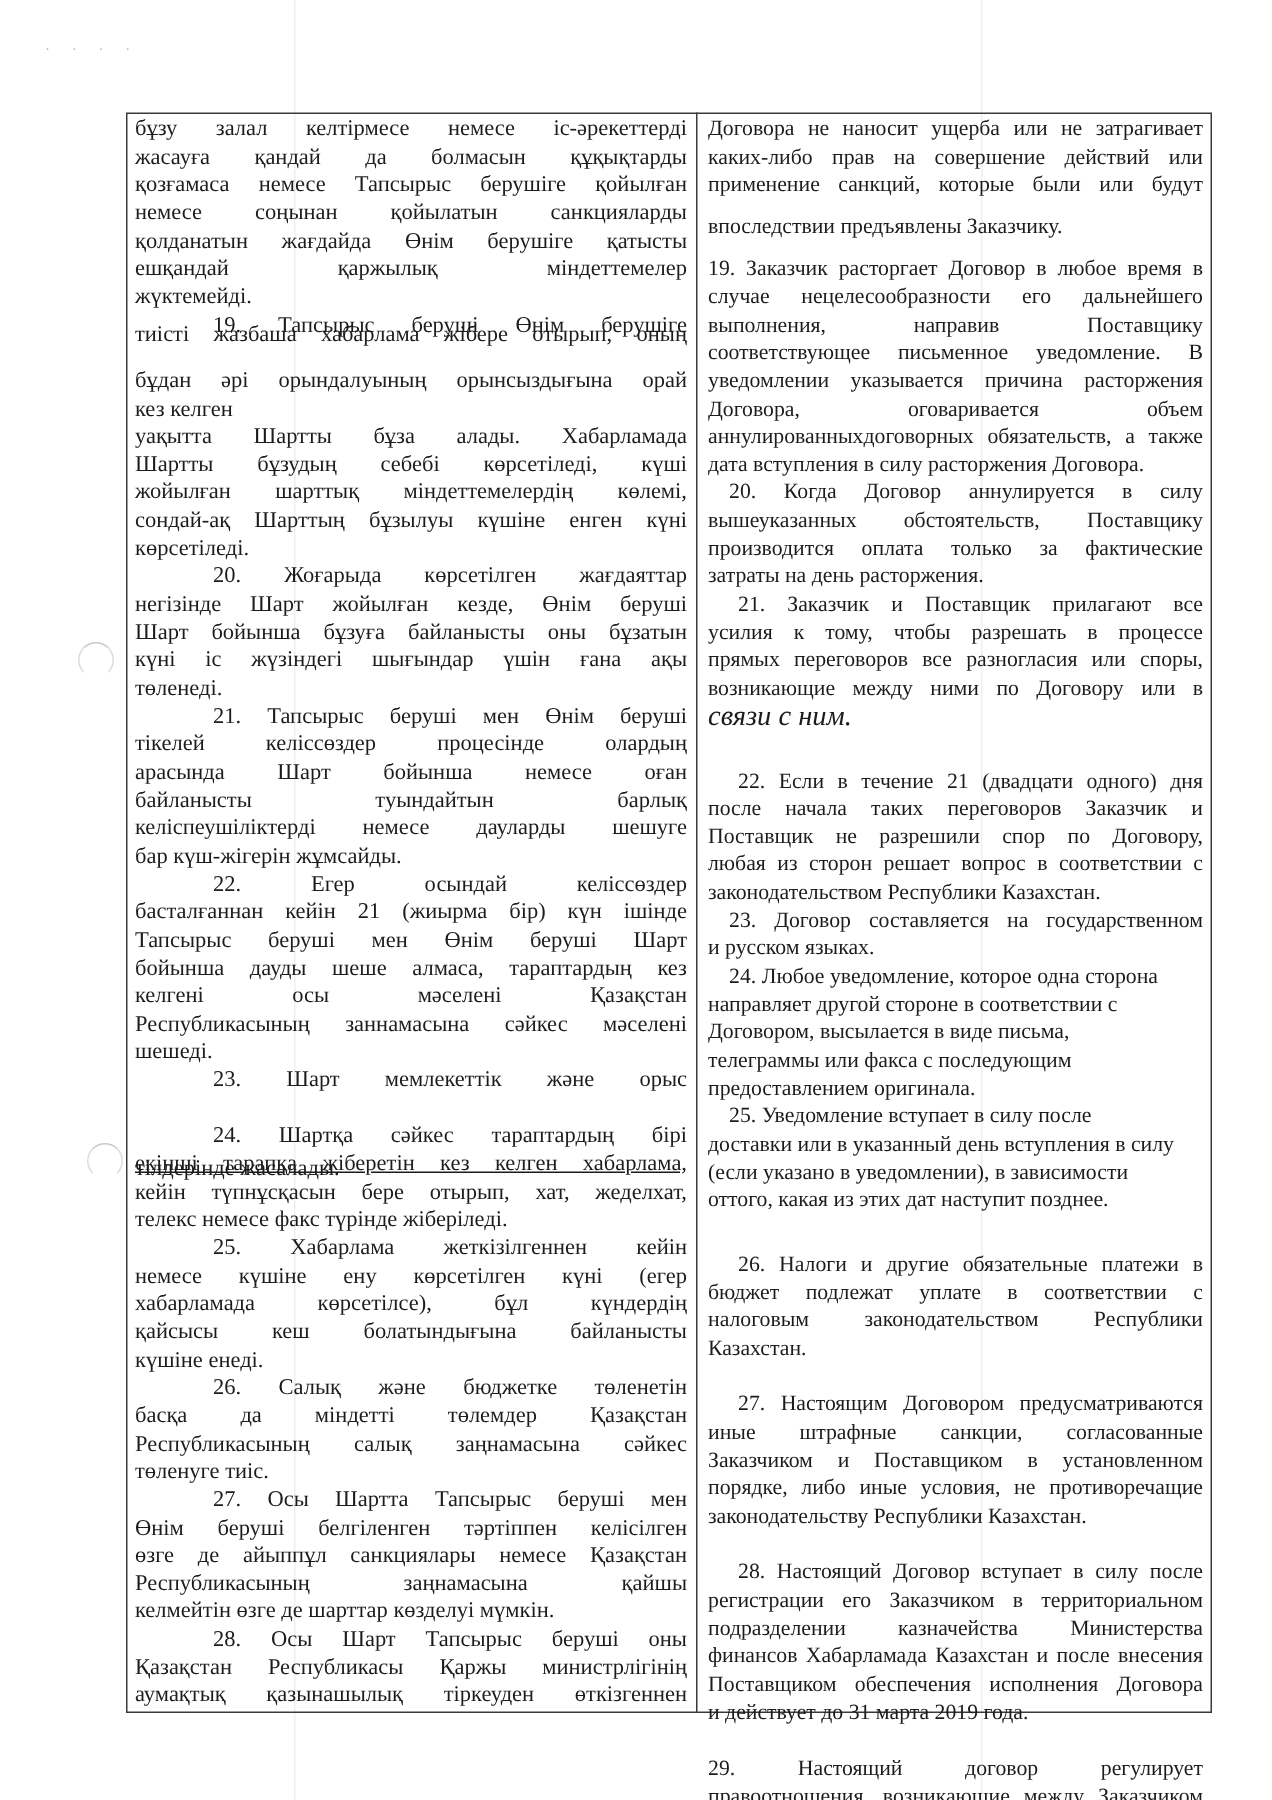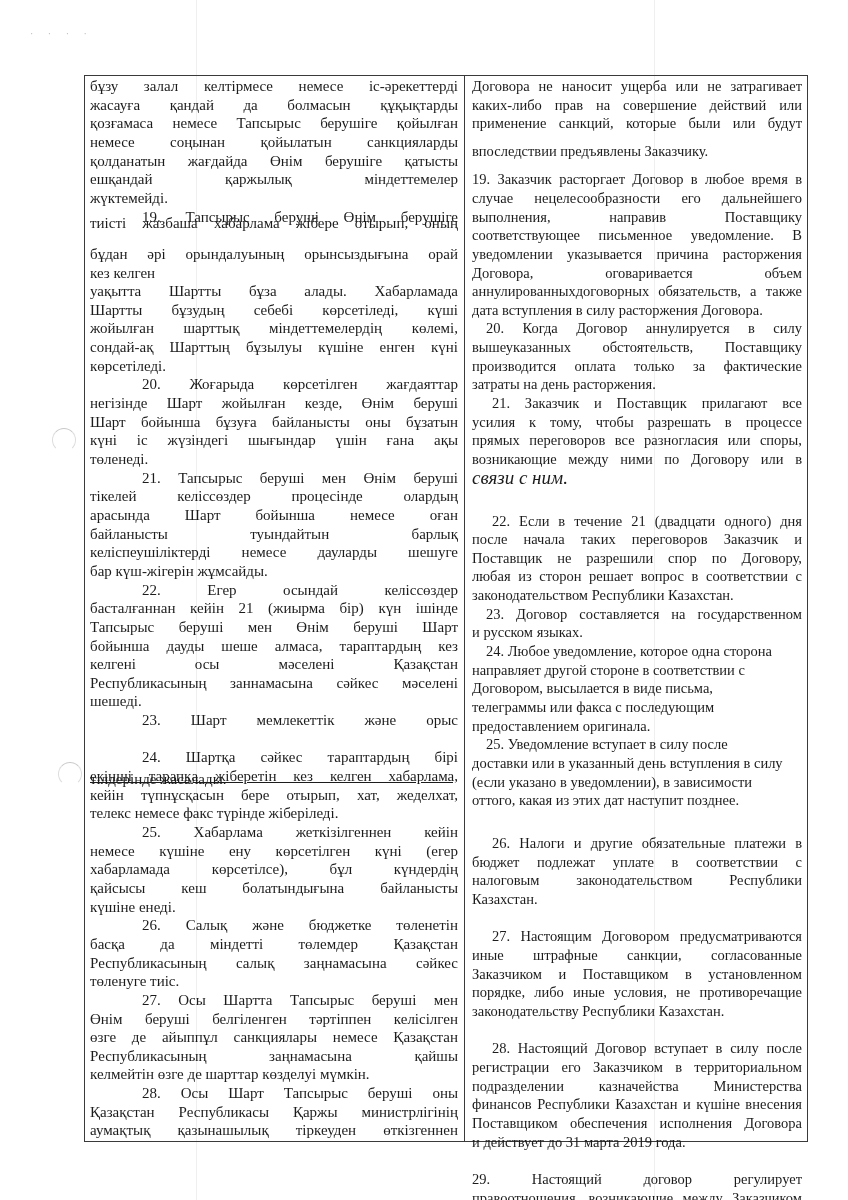--- a/index.html
+++ b/index.html
@@ -145,7 +145,7 @@
     <div class="ln ind3" style="top: 962.34px; font-size: 14.5px;">28. Настоящий Договор вступает в силу после</div>
     <div class="ln" style="top: 980.99px; font-size: 14.5px;">регистрации его Заказчиком в территориальном</div>
     <div class="ln" style="top: 999.64px; font-size: 14.5px;">подразделении казначейства Министерства</div>
-    <div class="ln" style="top: 1018.29px; font-size: 14.5px;">финансов Республики Казахстан и күшіне внесения</div>
+    <div class="ln" style="top: 1018.29px; font-size: 14.5px;">финансов Хабарламада Казахстан и после внесения</div>
     <div class="ln" style="top: 1036.94px; font-size: 14.5px;">Поставщиком обеспечения исполнения Договора</div>
     <div class="ln last" style="top: 1055.59px; font-size: 14.5px;">и действует до 31 марта 2019 года.</div>
     <div class="ln" style="top: 1092.89px; font-size: 14.5px;">29. Настоящий договор регулирует</div>

